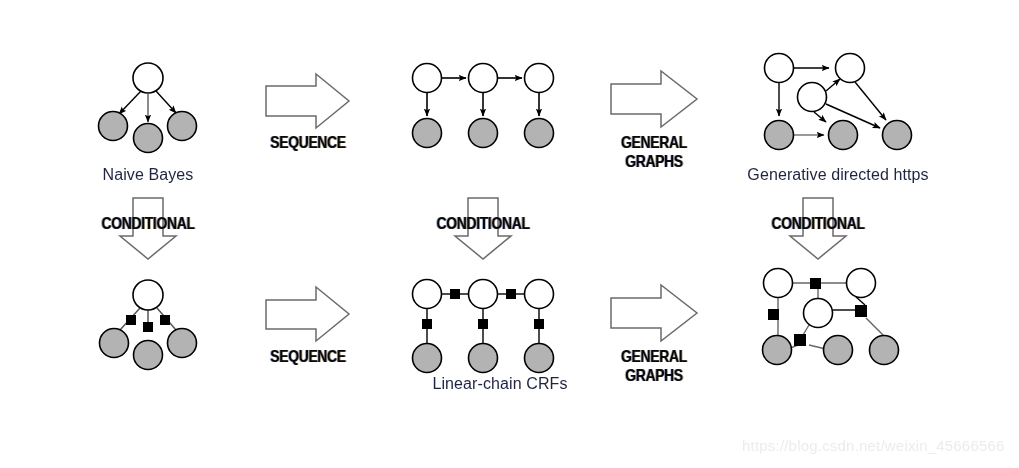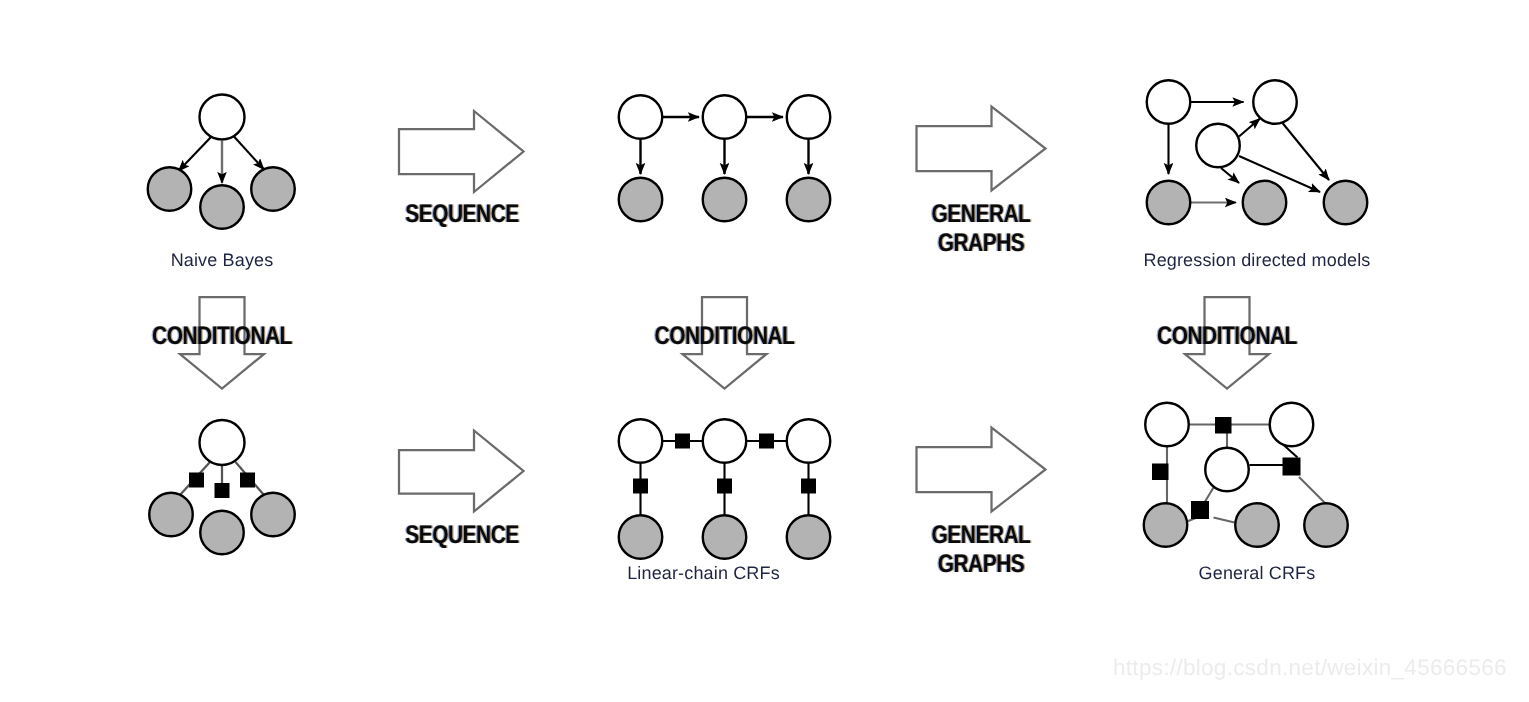--- a/index.html
+++ b/index.html
@@ -30,7 +30,7 @@
     position: absolute;
     text-align: center;
     font-family: "Liberation Sans", sans-serif;
-    font-size: 12px;
+    font-size: 16px;
     color: #1f2440;
     white-space: nowrap;
     letter-spacing: 0.1px;

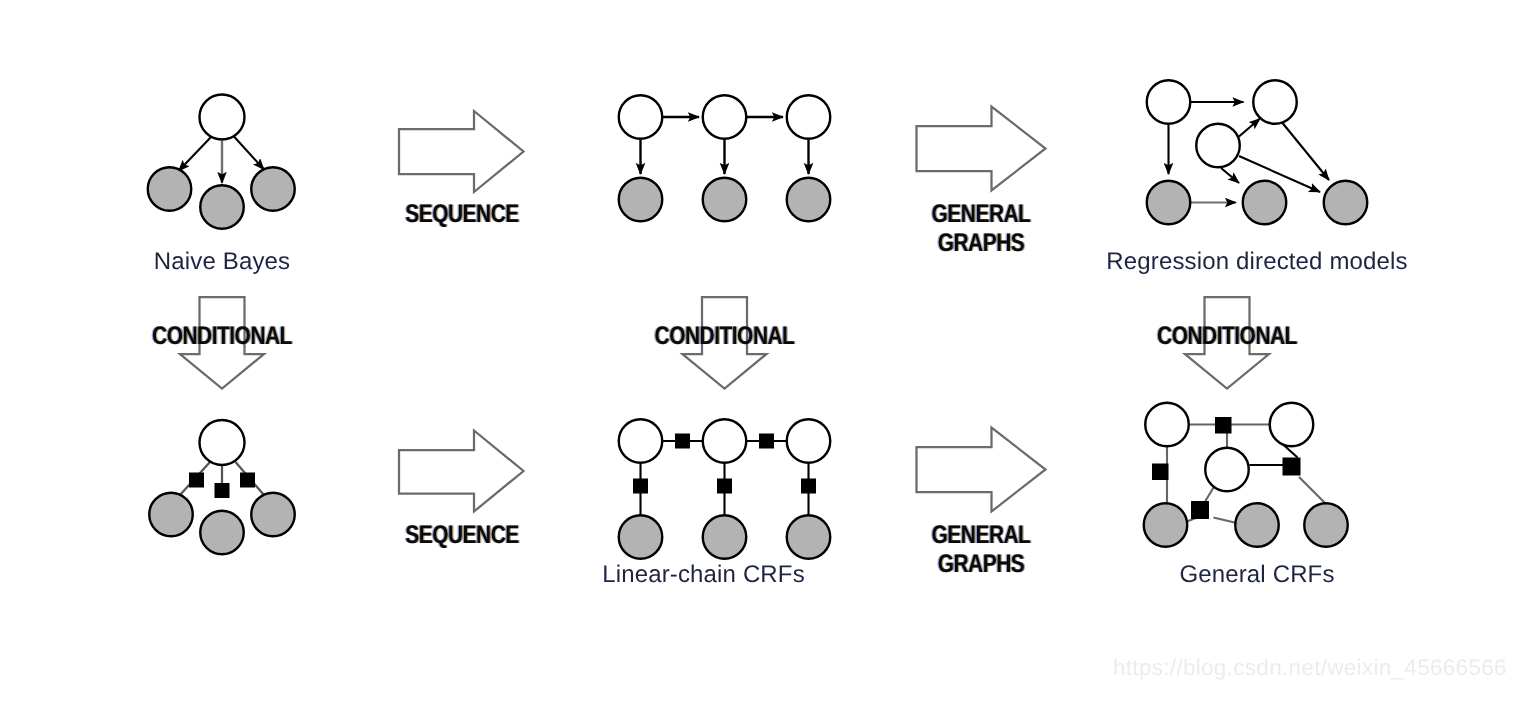--- a/index.html
+++ b/index.html
@@ -194,7 +194,7 @@
   </svg>
 
   <div class="caption" style="left:78px; top:166px; width:140px;">Naive Bayes</div>
-  <div class="caption" style="left:718px; top:166px; width:240px;">Regression directed models</div>
+  <div class="caption" style="left:718px; top:166px; width:240px;">Generative directed https</div>
 
   <div class="caption" style="left:389px; top:375px; width:160px;">Linear-chain CRFs</div>
   <div class="caption" style="left:758px; top:375px; width:160px;">General CRFs</div>

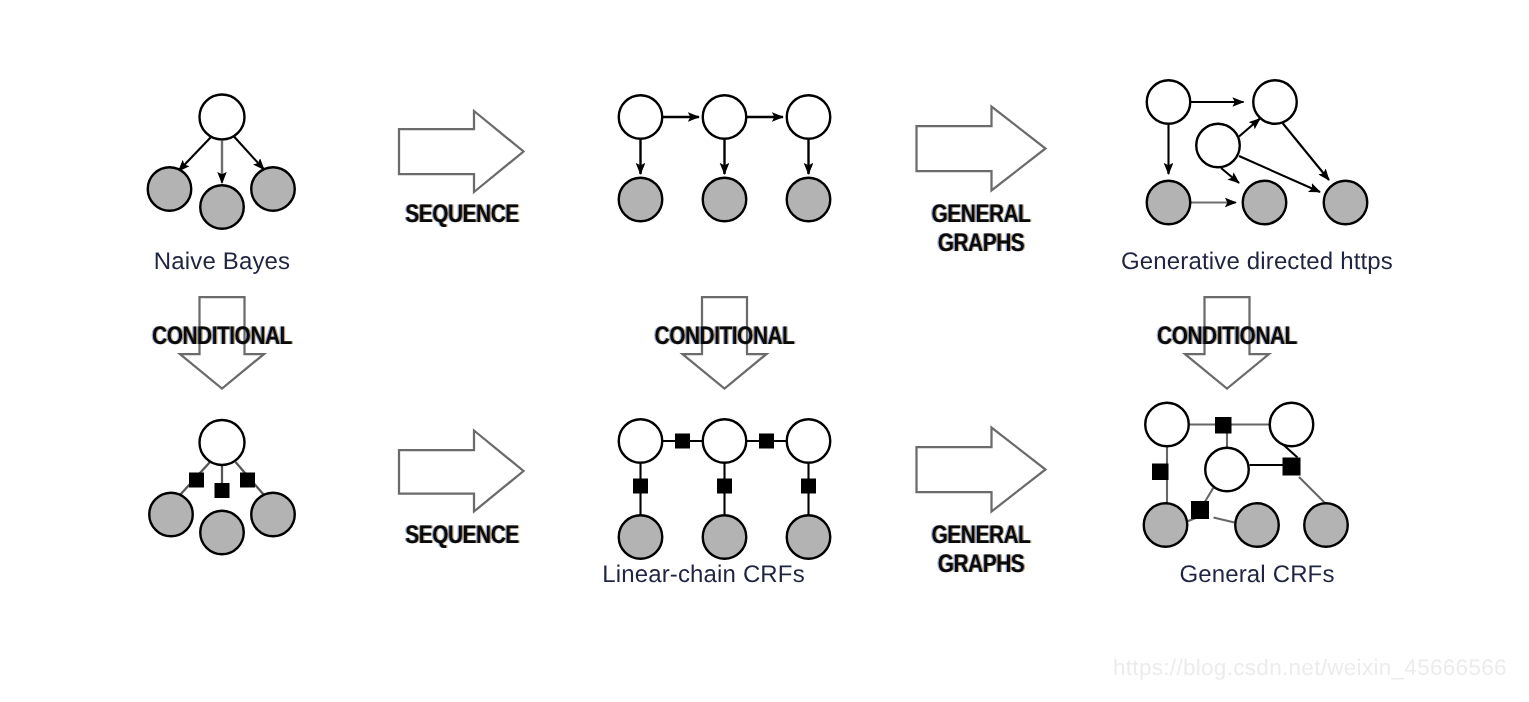--- a/index.html
+++ b/index.html
@@ -196,7 +196,7 @@
   <div class="caption" style="left:78px; top:166px; width:140px;">Naive Bayes</div>
   <div class="caption" style="left:718px; top:166px; width:240px;">Generative directed https</div>
 
-  <div class="caption" style="left:389px; top:375px; width:160px;">Linear-chain CRFs</div>
+  <div class="caption" style="left:420px; top:375px; width:160px;">Linear-chain CRFs</div>
   <div class="caption" style="left:758px; top:375px; width:160px;">General CRFs</div>
 
   <div class="arrow-label" style="left:243px; top:133px; width:130px;">SEQUENCE</div>

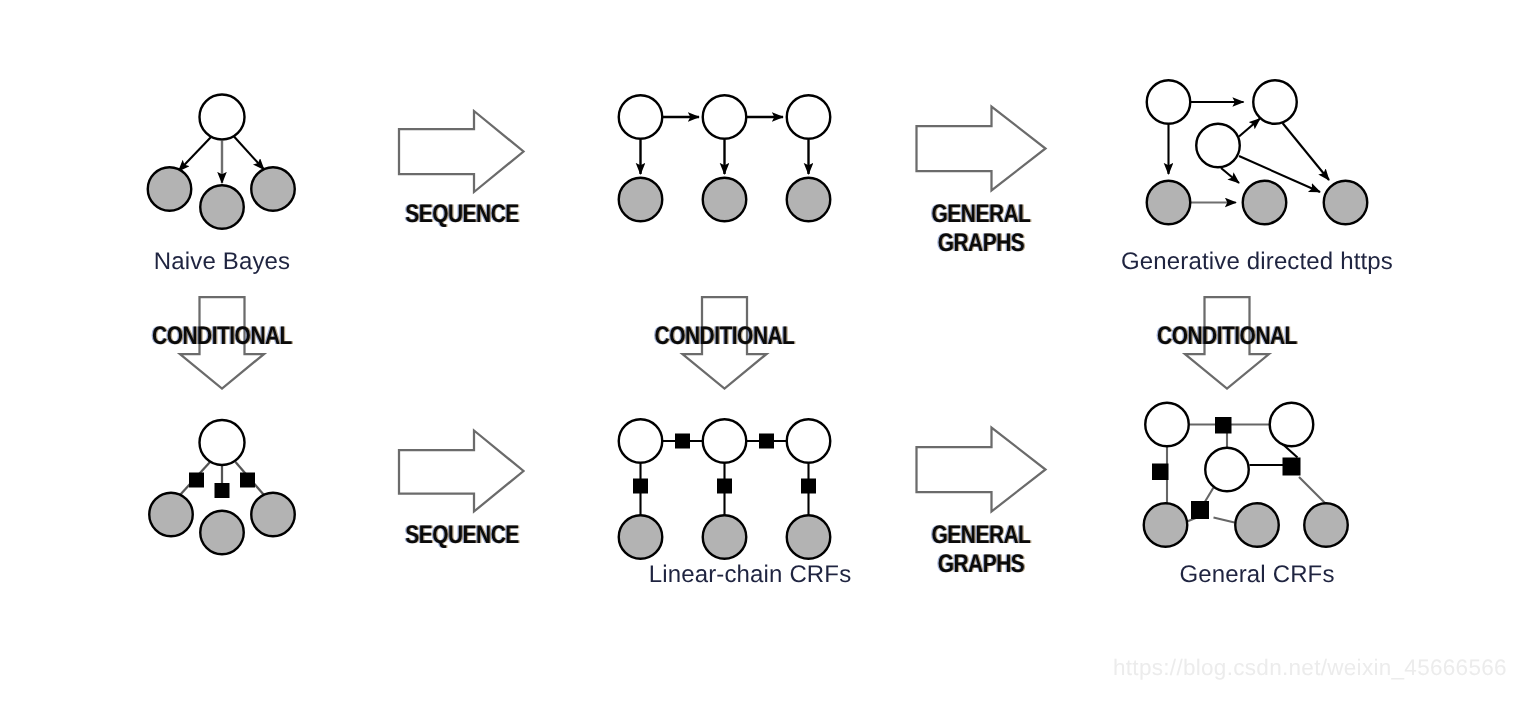--- a/index.html
+++ b/index.html
@@ -197,7 +197,6 @@
   <div class="caption" style="left:718px; top:166px; width:240px;">Generative directed https</div>
 
   <div class="caption" style="left:420px; top:375px; width:160px;">Linear-chain CRFs</div>
-  <div class="caption" style="left:758px; top:375px; width:160px;">General CRFs</div>
 
   <div class="arrow-label" style="left:243px; top:133px; width:130px;">SEQUENCE</div>
   <div class="arrow-label" style="left:243px; top:347px; width:130px;">SEQUENCE</div>

